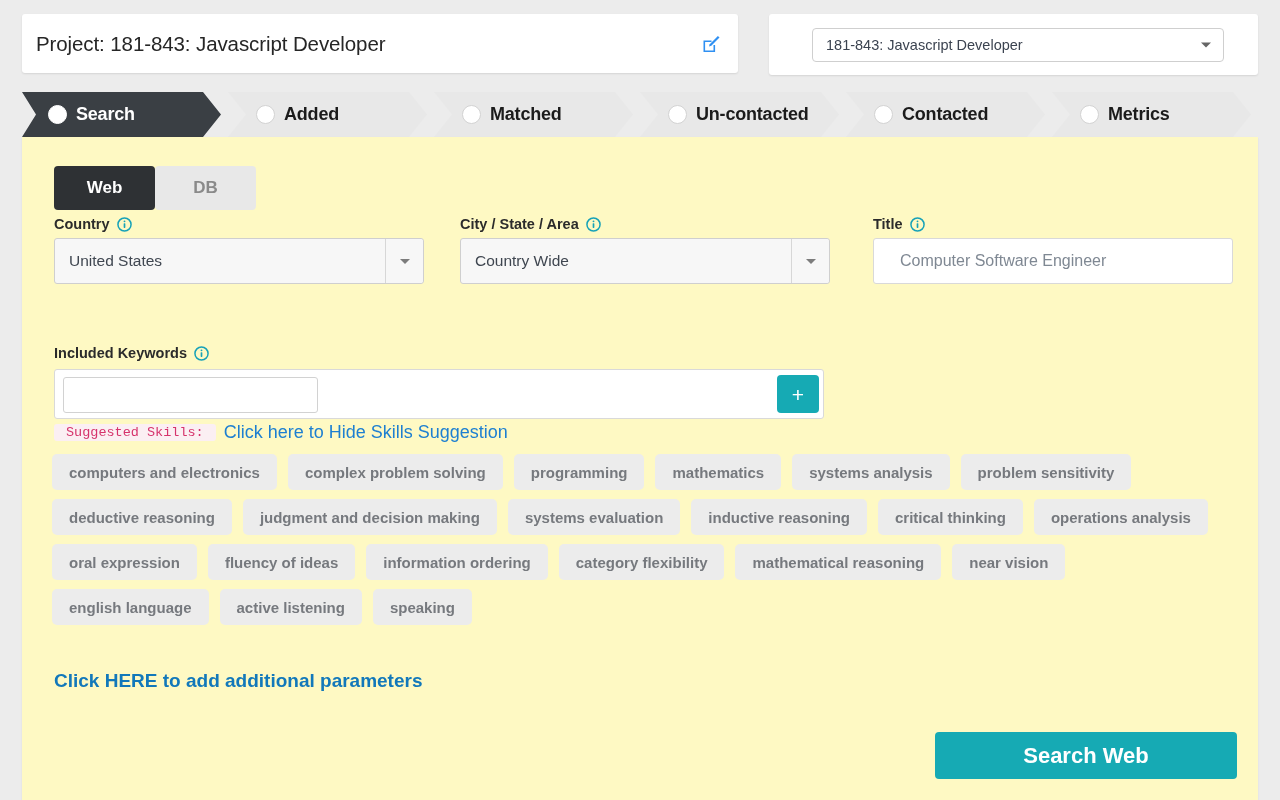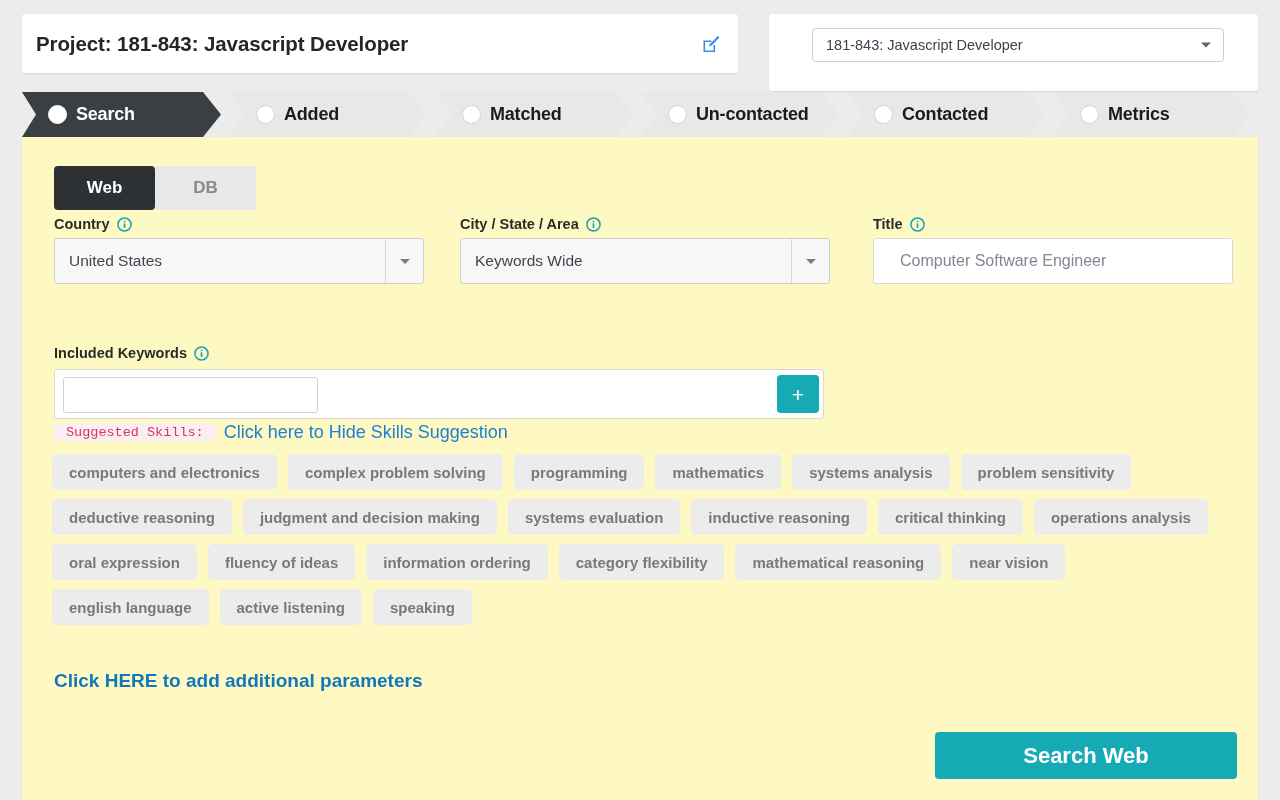--- a/index.html
+++ b/index.html
@@ -30,7 +30,7 @@
   }
   .project-title {
     margin-left: 14px;
-    font-size: 20.5px; font-weight: bold;
+    font-size: 20.5px; font-weight: normal;
     color: #262626; letter-spacing: -.1px;
     white-space: nowrap;
   }

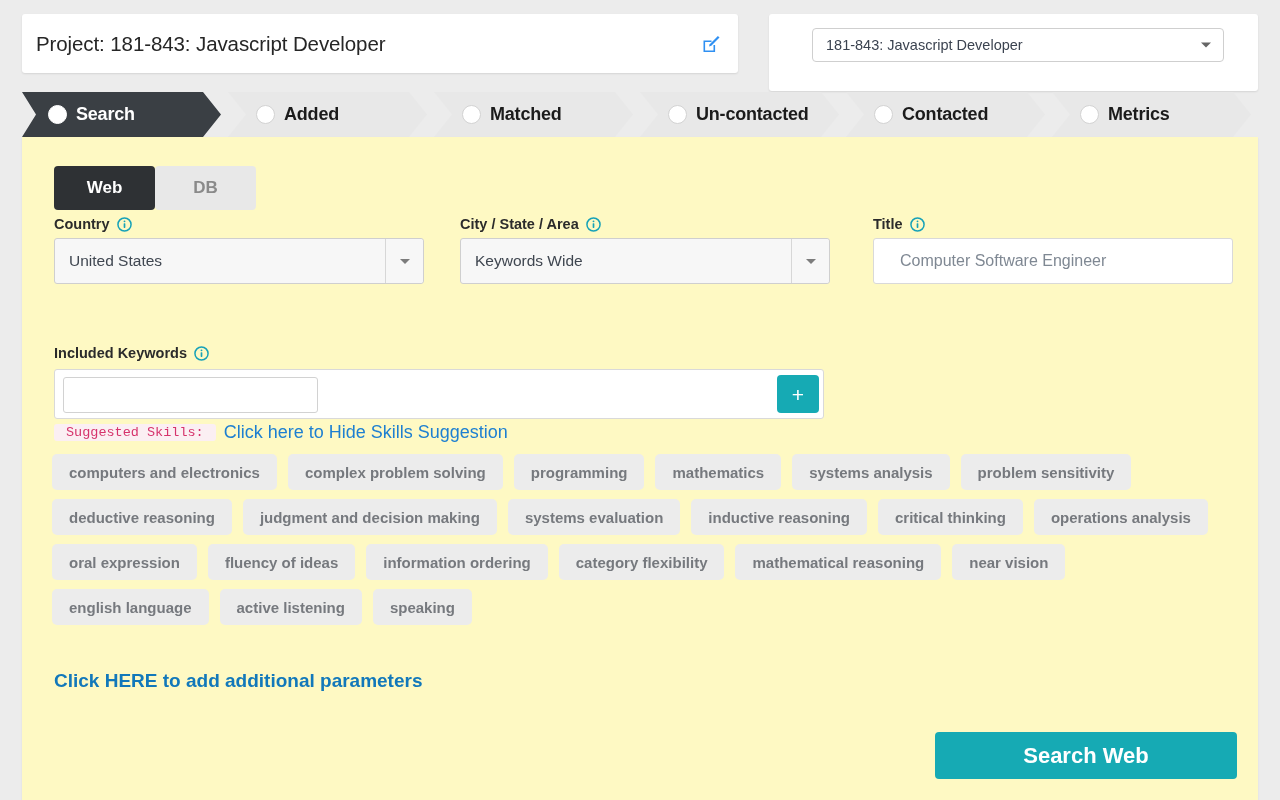--- a/index.html
+++ b/index.html
@@ -45,7 +45,7 @@
 
   .project-select-card {
     position: absolute; left: 769px; top: 14px;
-    width: 489px; height: 77px;
+    width: 489px; height: 61px;
     background: #ffffff;
     border-radius: 3px;
     box-shadow: 0 1px 2px rgba(0,0,0,.10);

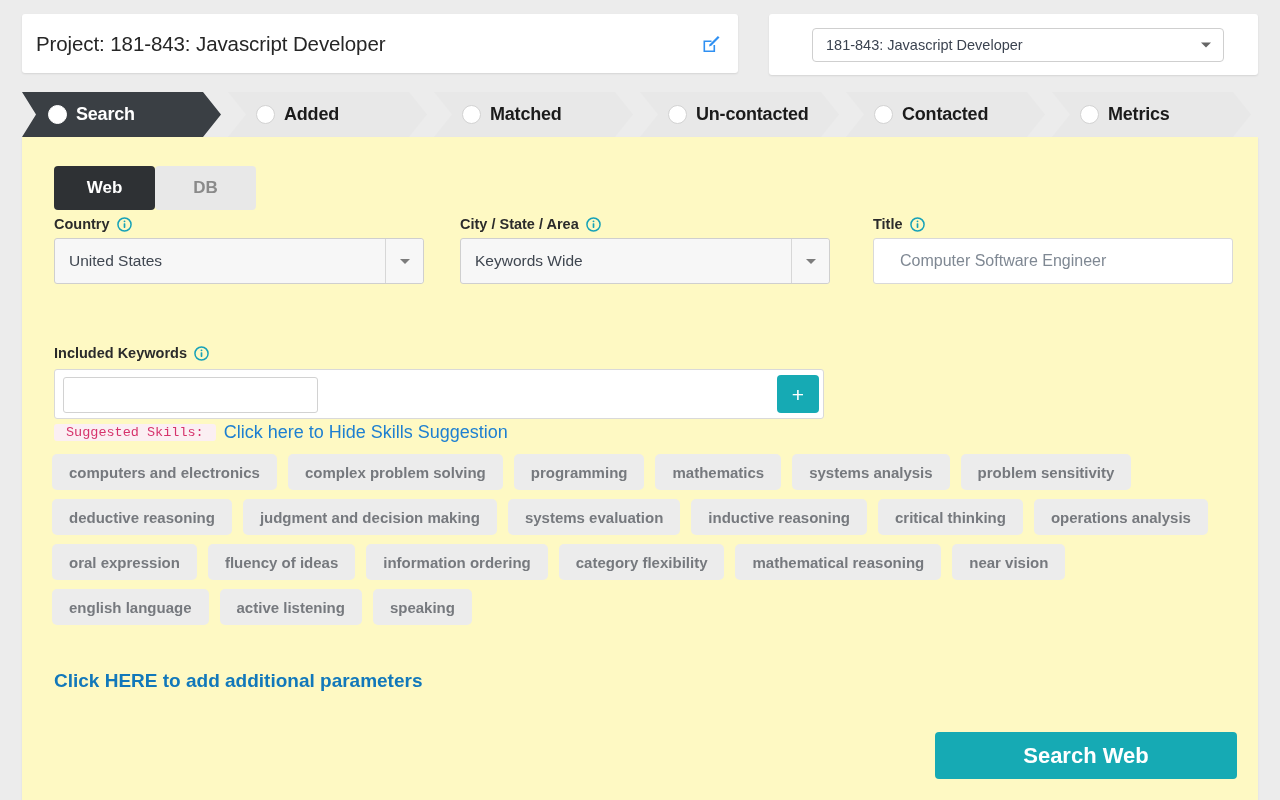--- a/index.html
+++ b/index.html
@@ -407,7 +407,7 @@
           </span>
         </div>
         <div class="select-box">
-          <span class="sel-text">Keywords Wide</span>
+          <span class="sel-text">Country Wide</span>
           <span class="sel-arrow">
             <i></i>
           </span>

